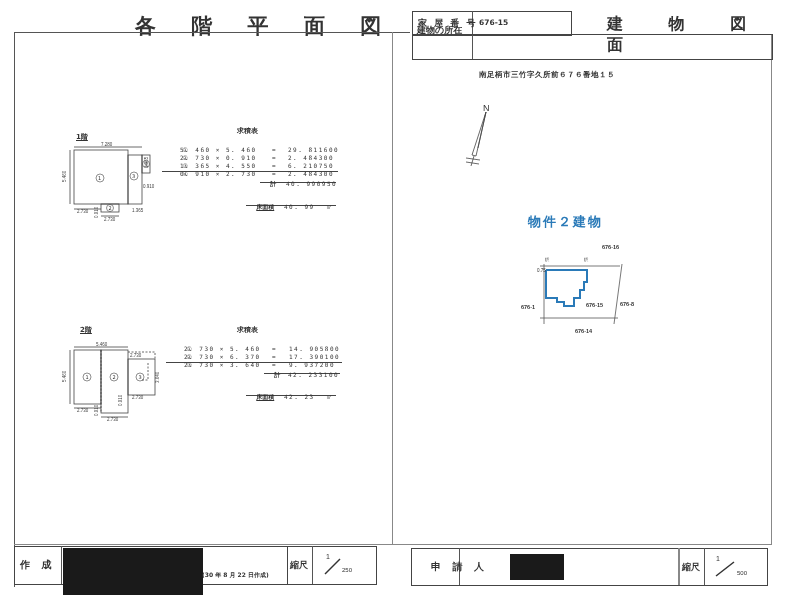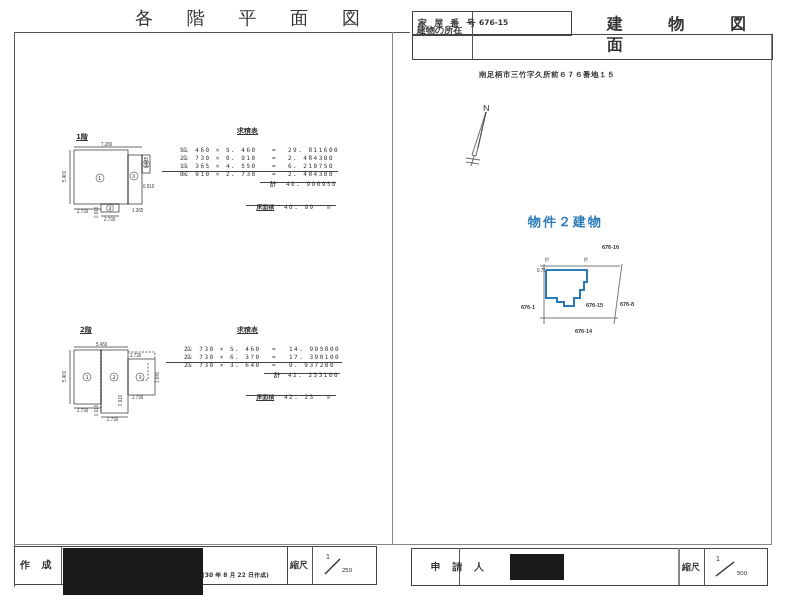--- a/index.html
+++ b/index.html
@@ -7,7 +7,7 @@
          font-family:"DejaVu Sans", sans-serif; color:#222; }
   .abs { position:absolute; }
   .line { position:absolute; background:#555; }
-  .title-l { left:135px; top:6px; font-size:18px; font-weight:normal; letter-spacing:14px; color:#333; }
+  .title-l { left:135px; top:12px; font-size:21px; font-weight:bold; letter-spacing:14px; color:#333; }
   .title-r { left:607px; top:14px; font-size:16px; font-weight:bold; letter-spacing:20px; color:#333; }
   .hdr-box { position:absolute; border:1px solid #444; font-size:9px; font-weight:bold; }
   .hdr-label { position:absolute; font-size:9px; font-weight:bold; letter-spacing:2px; color:#333; }

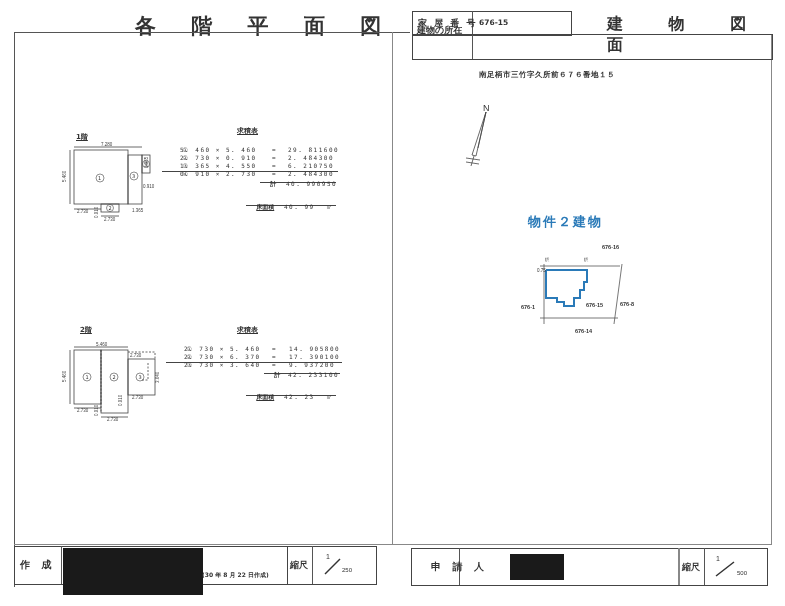--- a/index.html
+++ b/index.html
@@ -14,7 +14,7 @@
   .hdr-val { position:absolute; font-size:7.5px; font-weight:bold; color:#333; }
   .floor-label { font-size:7px; font-weight:bold; text-decoration:underline; color:#333; }
   .calc { font-family:"DejaVu Sans Mono", monospace; font-size:6px; color:#333; letter-spacing:1.5px; white-space:pre; }
-  .calc-title { font-size:7px; font-weight:bold; text-decoration:underline; color:#333; }
+  .calc-title { font-size:7px; font-weight:bold; color:#333; }
   .lot { font-size:5.5px; font-weight:bold; color:#333; font-family:"Liberation Sans", sans-serif; }
   .bottom-label { font-size:10px; font-weight:bold; letter-spacing:4px; color:#333; }
   .redact { position:absolute; background:#1a1a1a; }

